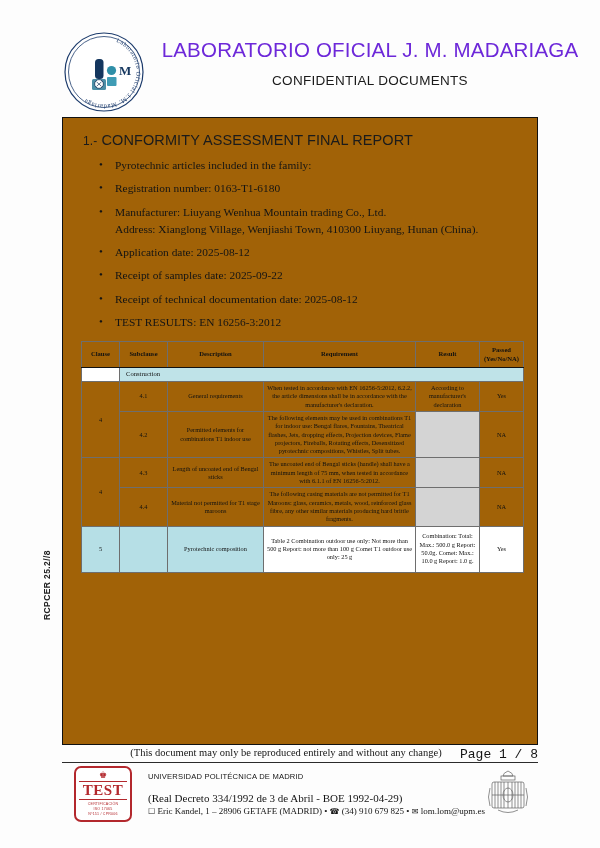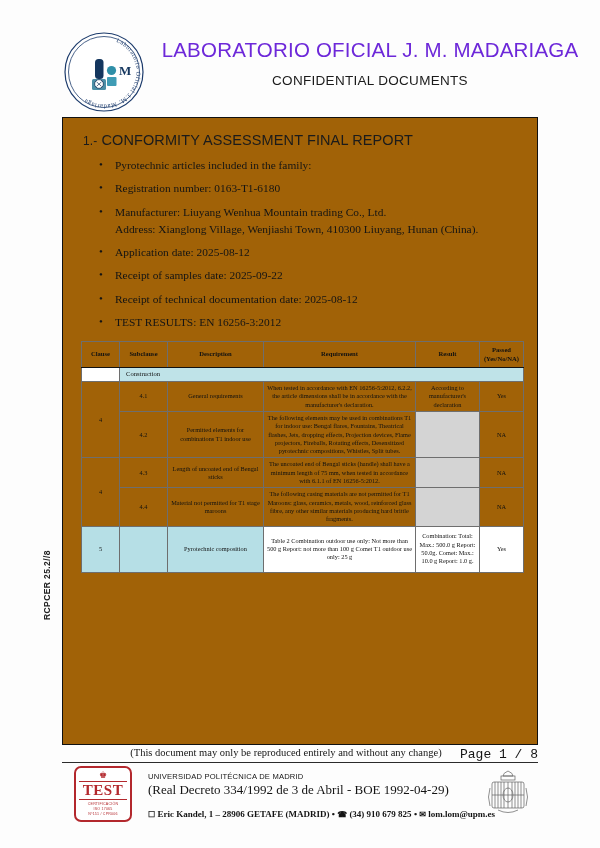--- a/index.html
+++ b/index.html
@@ -237,9 +237,9 @@
     color: #141414;
   }
   .foot-decree {
-    font-size: 13px;
-    color: #141414;
-    margin-top: 1px;
+    font-size: 11px;
+    color: #141414;
+    margin-top: 11px;
   }
   .foot-contact {
     margin-top: 11px;

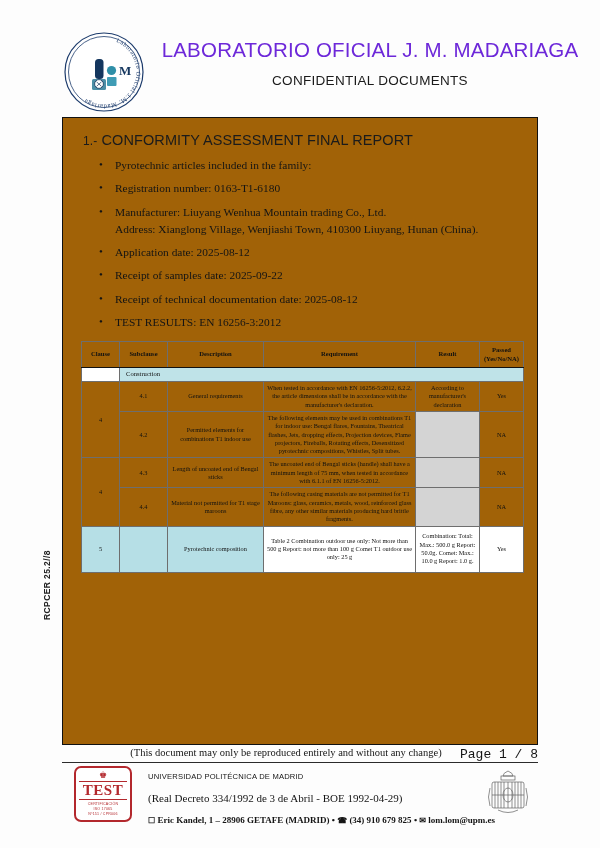--- a/index.html
+++ b/index.html
@@ -242,11 +242,10 @@
     margin-top: 11px;
   }
   .foot-contact {
-    margin-top: 11px;
+    margin-top: 2px;
     font-size: 9px;
     color: #141414;
     white-space: nowrap;
-    font-weight: bold;
   }
   .foot-contact .gl { font-size: 8px; }
 

